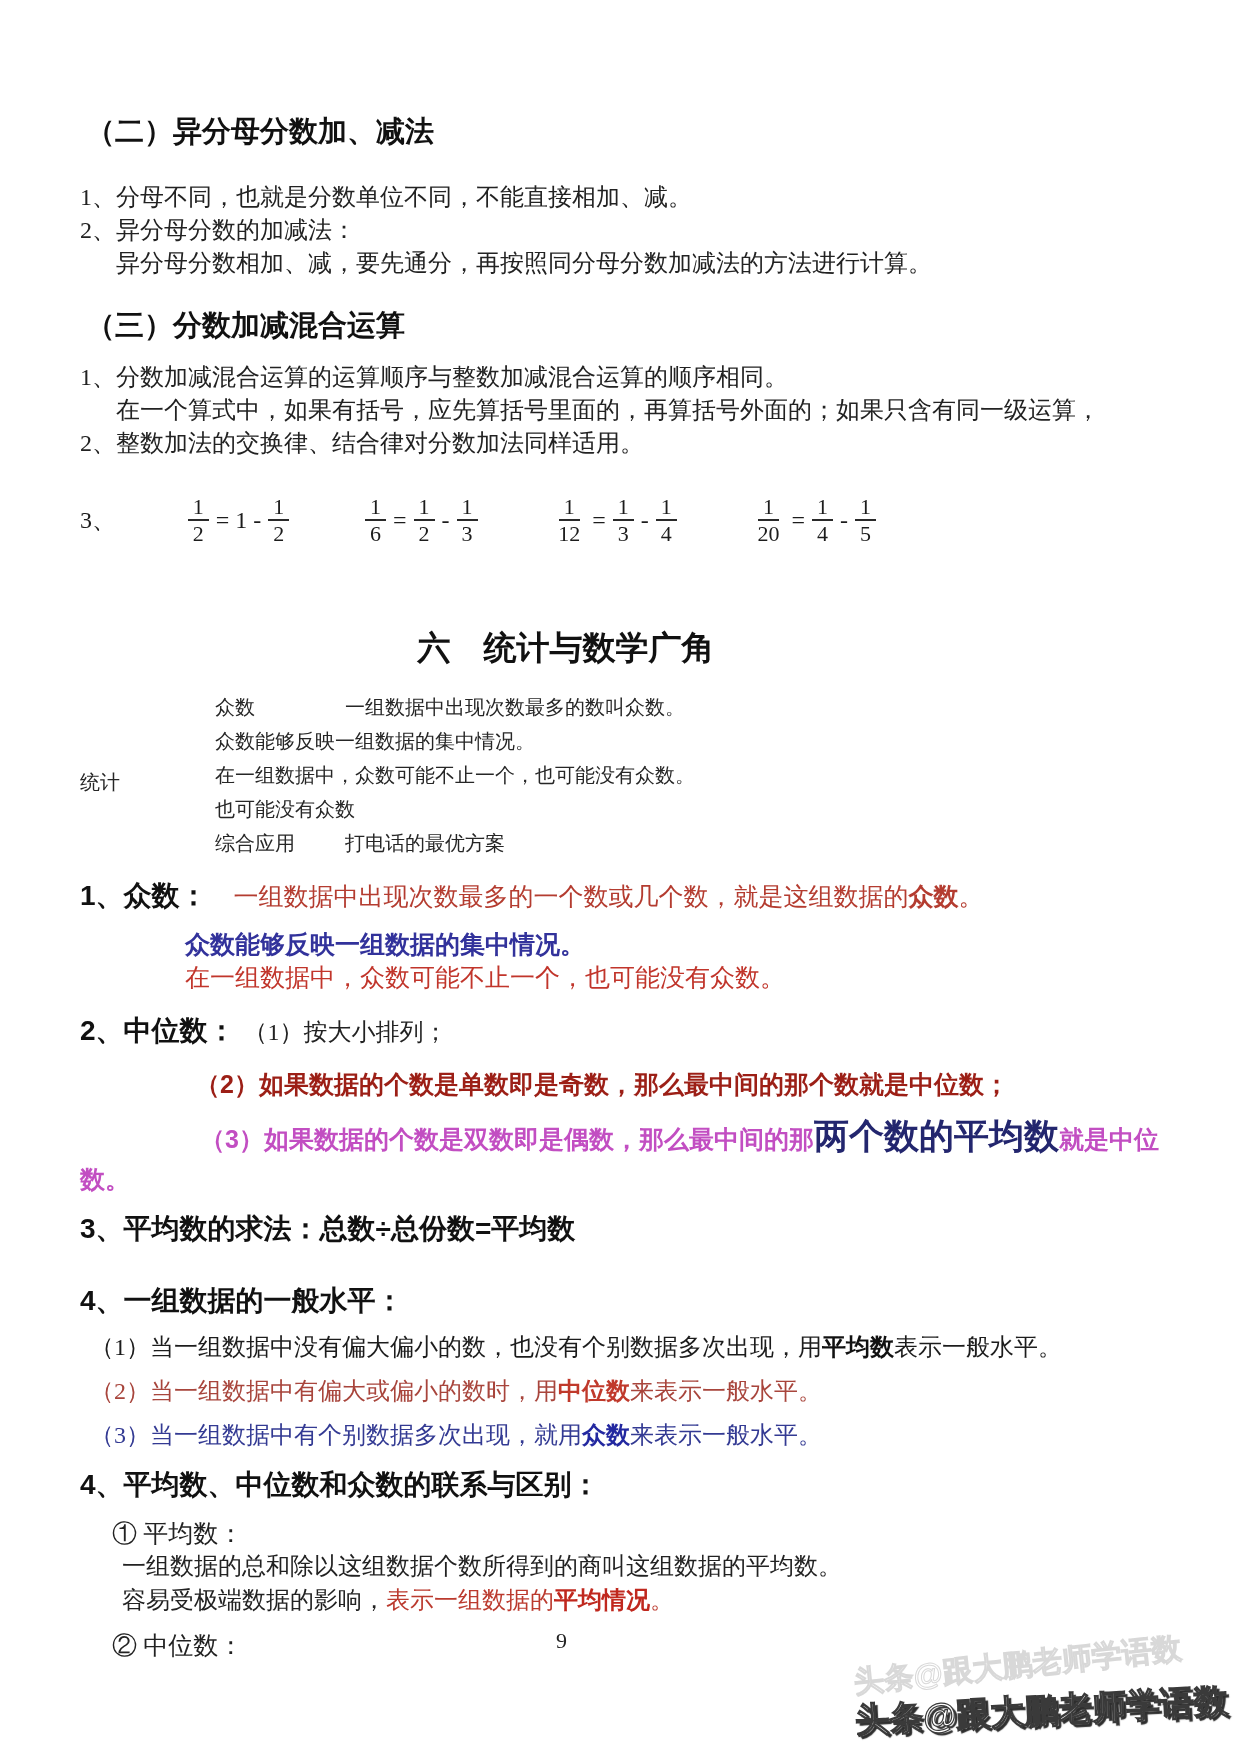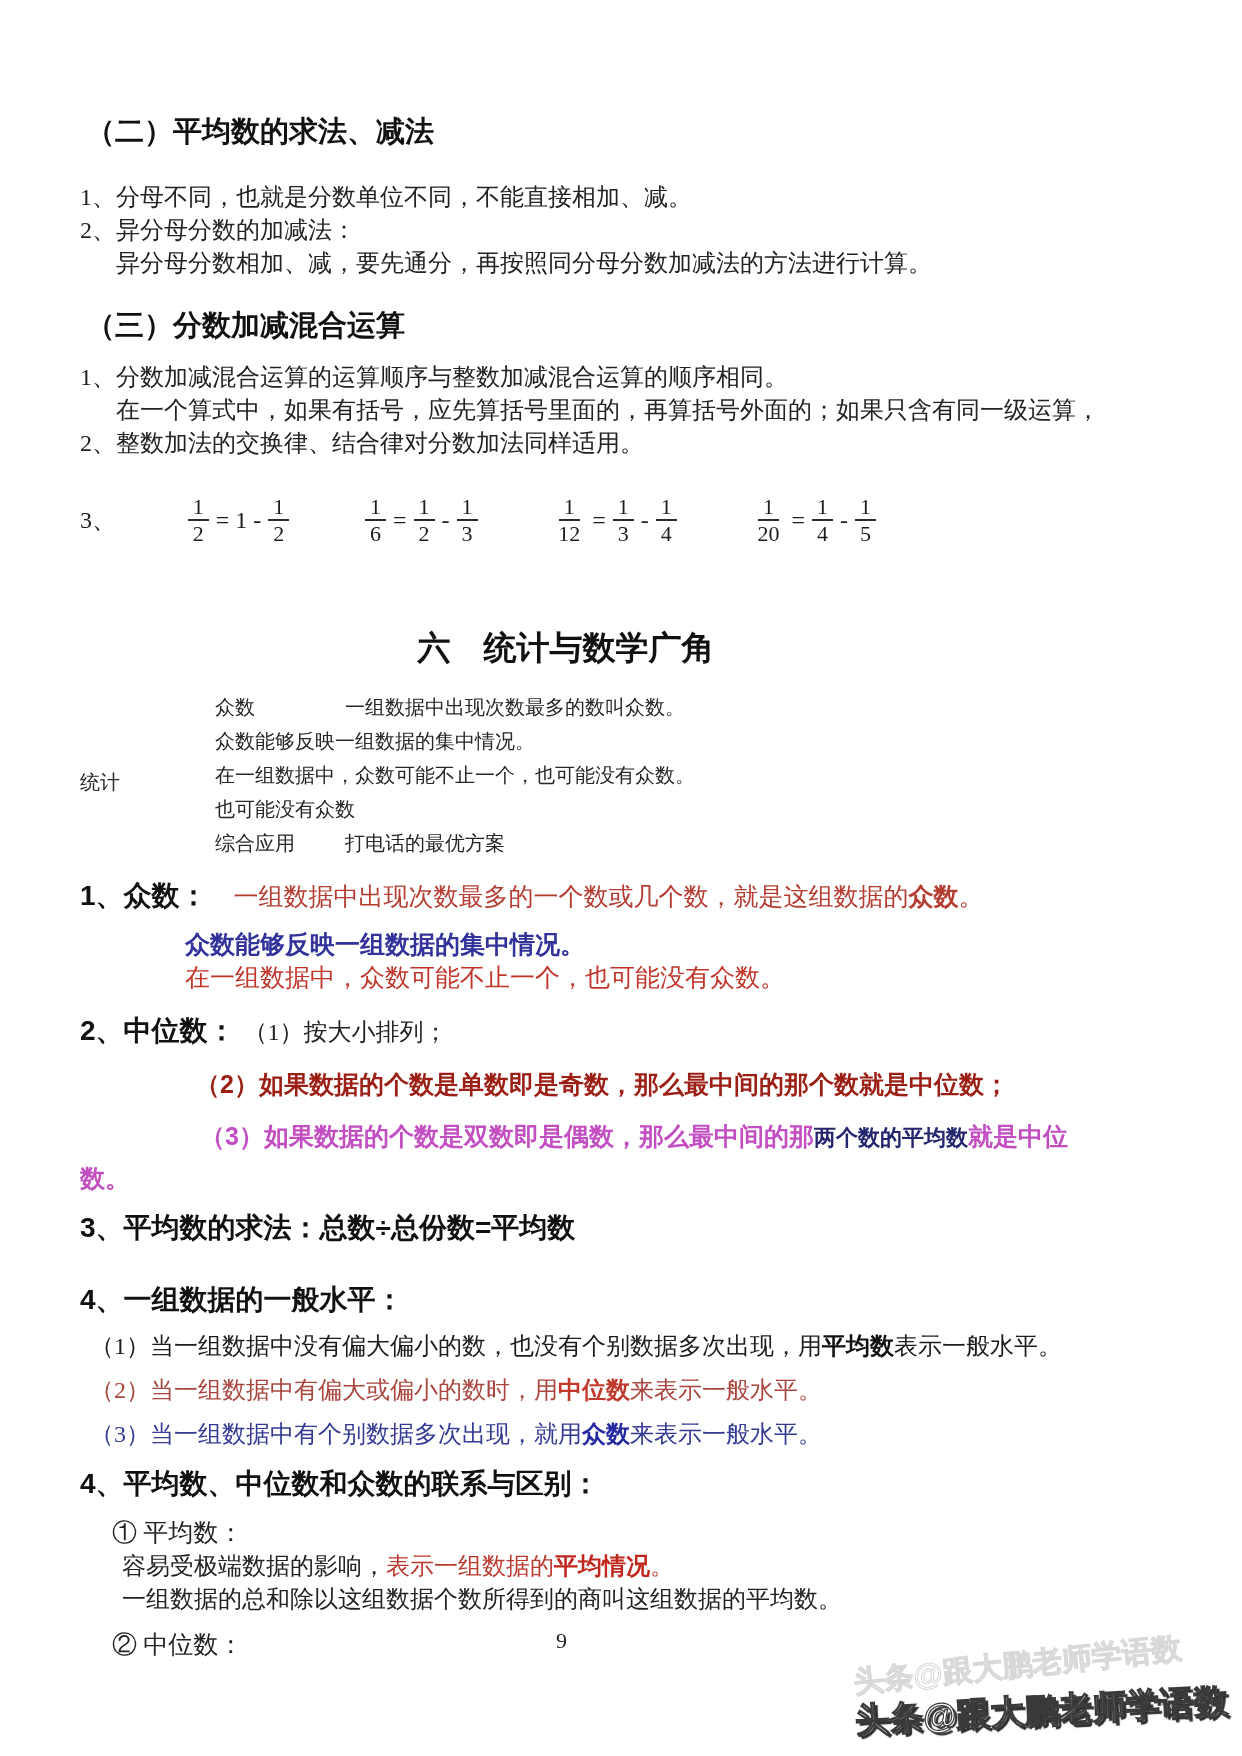--- a/index.html
+++ b/index.html
@@ -89,7 +89,7 @@
 
 <div class="content">
 
-  <h2 class="h-sec">（二）平均数的求法、减法</h2>
+  <h2 class="h-sec">（二）异分母分数加、减法</h2>
   <p class="li li-first">1、分母不同，也就是分数单位不同，不能直接相加、减。</p>
   <p class="li">2、异分母分数的加减法：</p>
   <p class="li sub">异分母分数相加、减，要先通分，再按照同分母分数加减法的方法进行计算。</p>

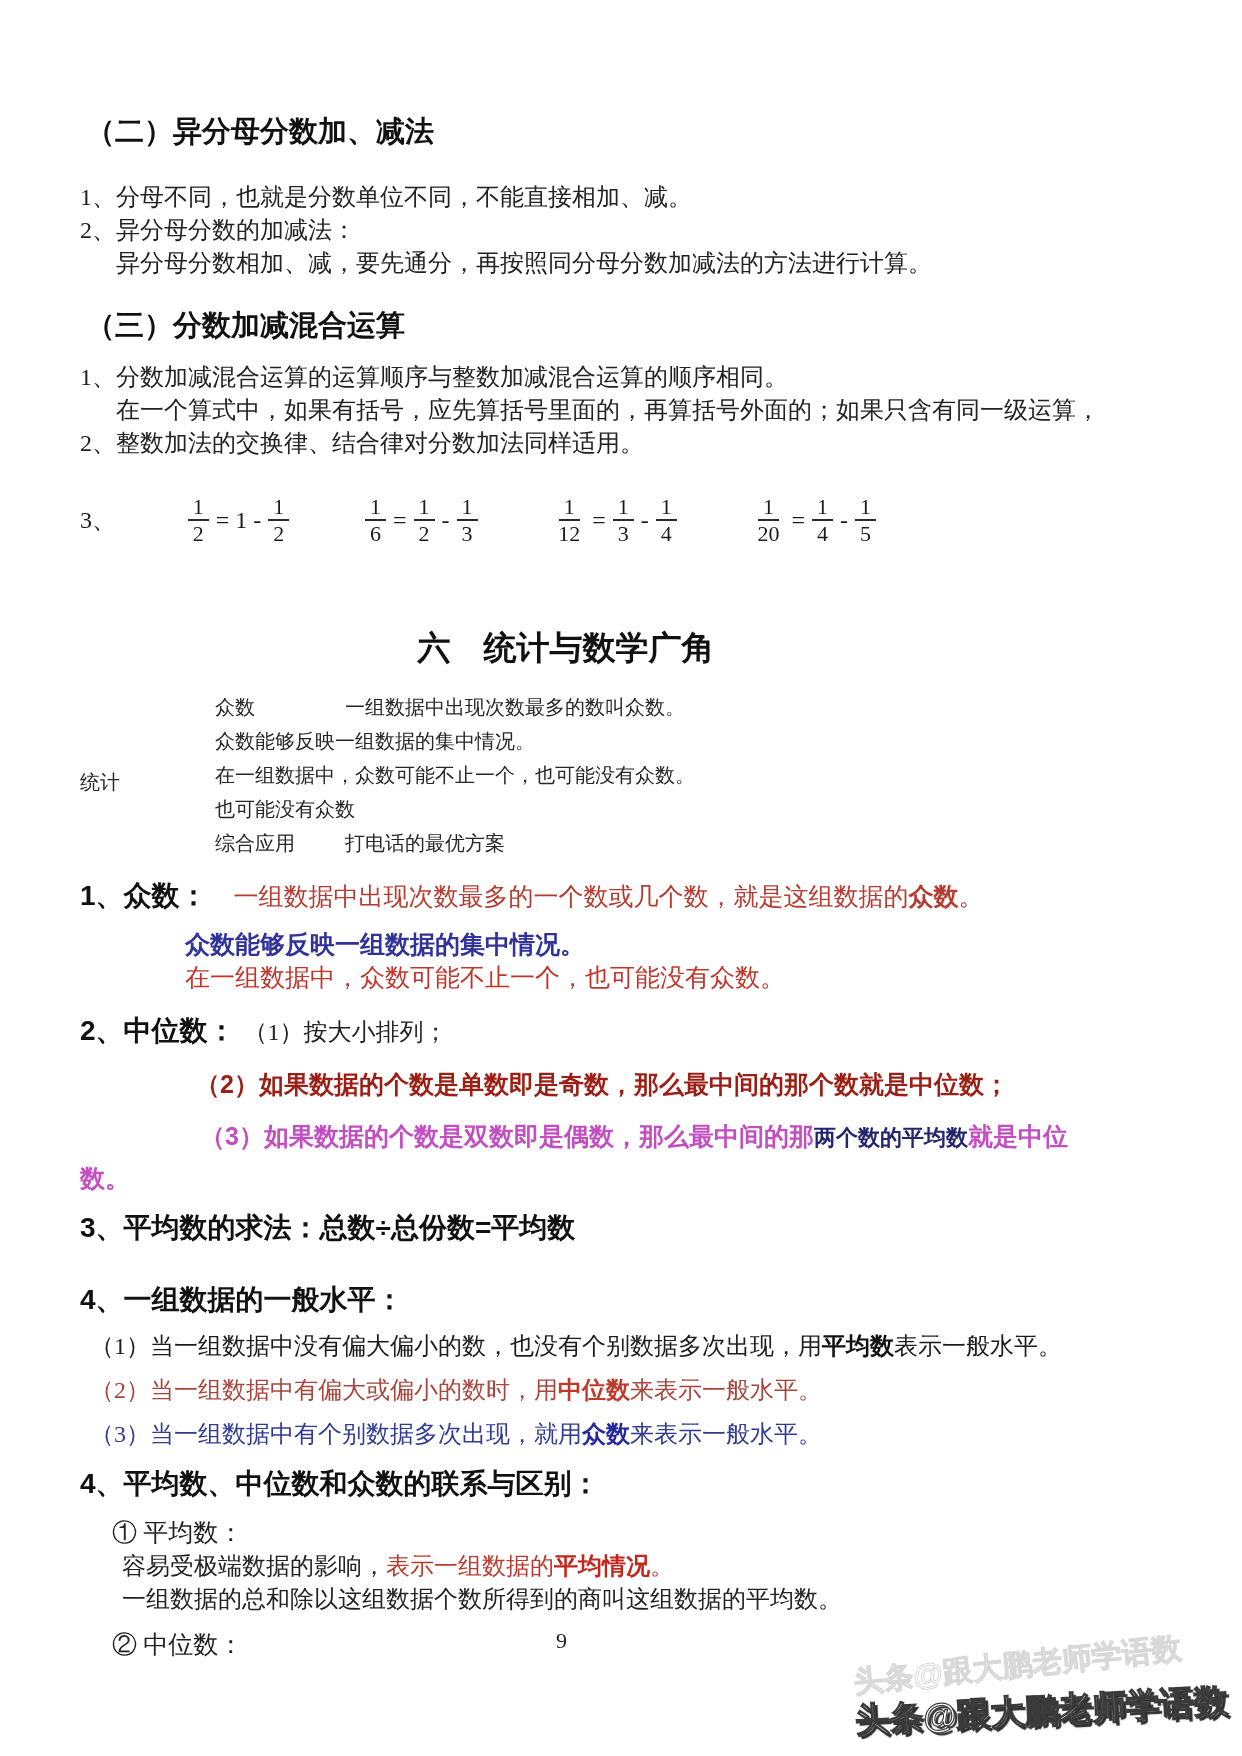--- a/index.html
+++ b/index.html
@@ -52,7 +52,7 @@
              font-weight:bold;font-size:25px;line-height:36px;color:#9c1f16;}
   .sub3-line{margin:12px 0 0 120px;font-size:25px;line-height:44px;color:#c24ec2;
              font-family:"Liberation Sans",sans-serif;font-weight:600;white-space:nowrap;}
-  .navy-big{font-size:22px;font-weight:bold;color:#23266e;}
+  .navy-big{font-size:35px;font-weight:bold;color:#23266e;}
   .sub3-wrap{font-size:25px;line-height:36px;color:#c24ec2;
              font-family:"Liberation Sans",sans-serif;font-weight:600;}
 

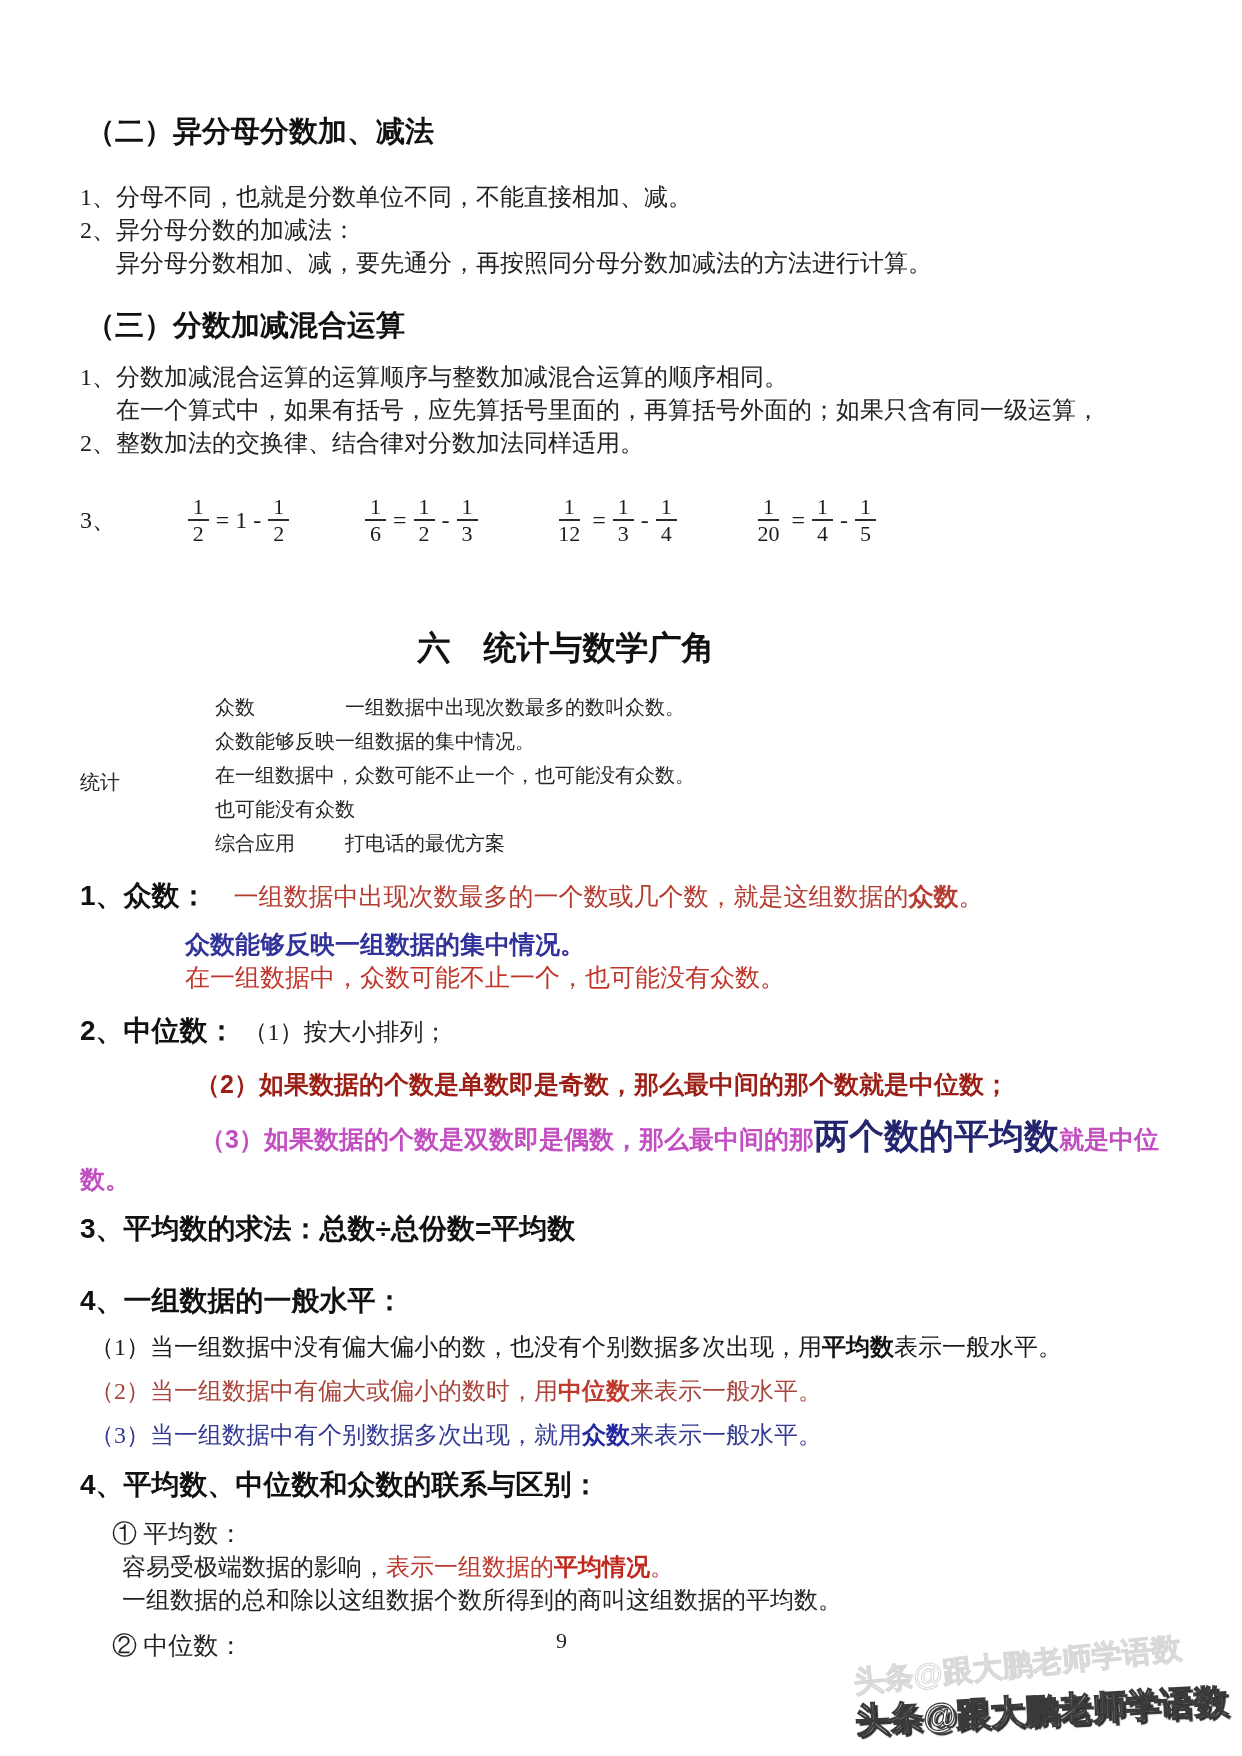--- a/index.html
+++ b/index.html
@@ -196,8 +196,8 @@
 
   <p class="bold-item mt12">4、平均数、中位数和众数的联系与区别：</p>
   <p class="circ-item">① 平均数：</p>
+  <p class="circ-line">一组数据的总和除以这组数据个数所得到的商叫这组数据的平均数。</p>
   <p class="circ-line"><span>容易受极端数据的影响，</span><span class="red-part">表示一组数据的</span><span class="red-part-b">平均情况</span><span class="red-part">。</span></p>
-  <p class="circ-line">一组数据的总和除以这组数据个数所得到的商叫这组数据的平均数。</p>
   <p class="circ-item">② 中位数：</p>
 
 </div>

